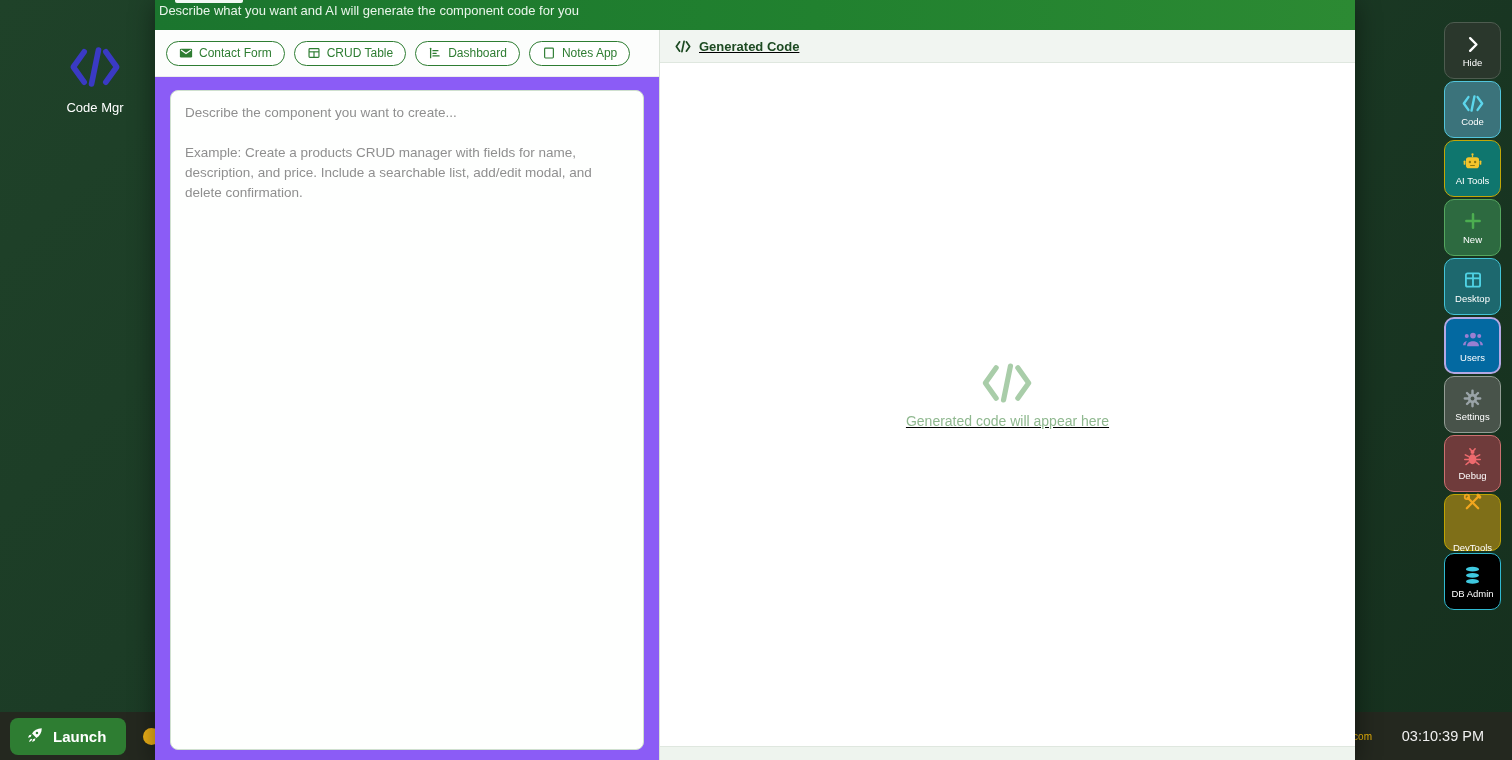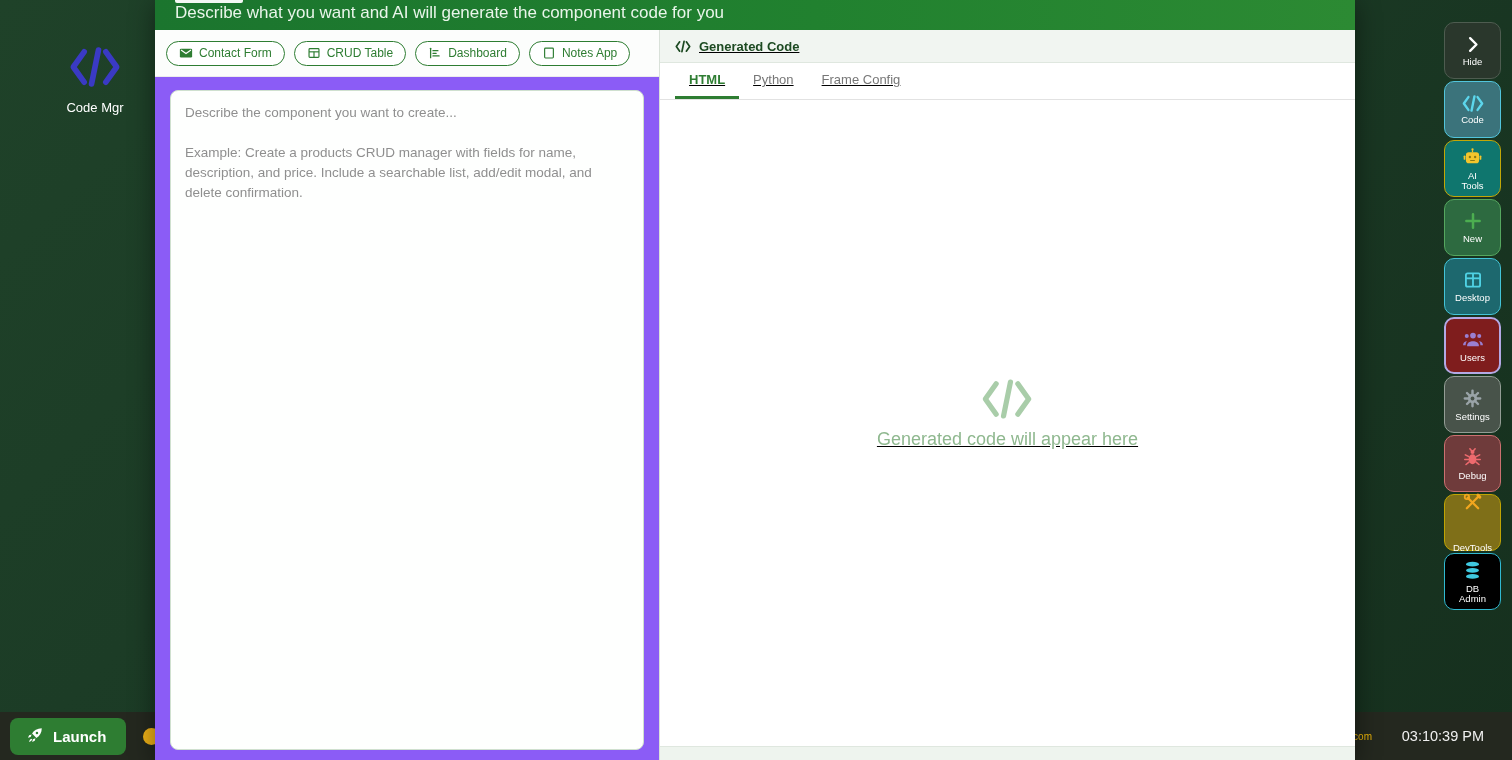--- a/index.html
+++ b/index.html
@@ -38,8 +38,8 @@
     background:linear-gradient(90deg,#1b752e 0%,#21812f 55%,#2c8a33 100%); }
   .banner .clipped-title { position:absolute; left:20px; top:0; width:68px;
     height:3px; background:rgba(255,255,255,.95); border-radius:0 0 2px 2px; }
-  .banner .subtitle { position:absolute; left:20px; top:3px; color:#e9f5ea;
-    font-size:17px; }
+  .banner .subtitle { position:absolute; left:4px; top:3px; color:#e9f5ea;
+    font-size:13px; }
 
   .panes { flex:1; display:flex; min-height:0; }
   .pane-left { width:505px; flex:0 0 505px; border-right:1px solid #d9e1d9;

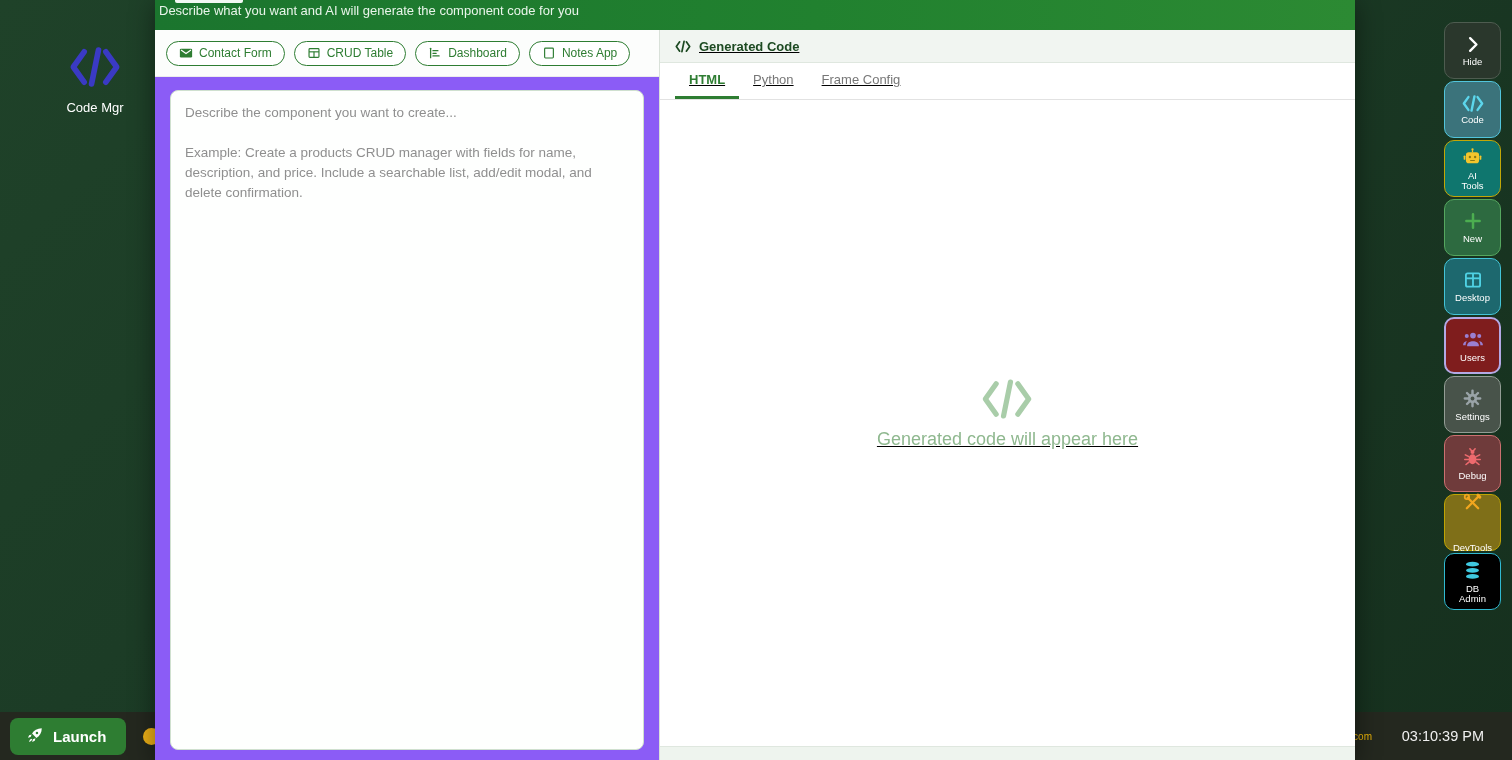--- a/index.html
+++ b/index.html
@@ -92,7 +92,7 @@
   .sb-item { width:57px; height:57px; border-radius:10px;
     border:1px solid transparent; display:flex; flex-direction:column;
     align-items:center; justify-content:center; gap:3px; cursor:pointer;
-    background:#333; padding:16px; font-family:"Liberation Sans", sans-serif; }
+    background:#333; padding:1px; font-family:"Liberation Sans", sans-serif; }
   .sb-icon { height:22px; display:flex; align-items:center;
     justify-content:center; }
   .sb-label { color:#ffffff; font-size:9.5px; line-height:10px; }

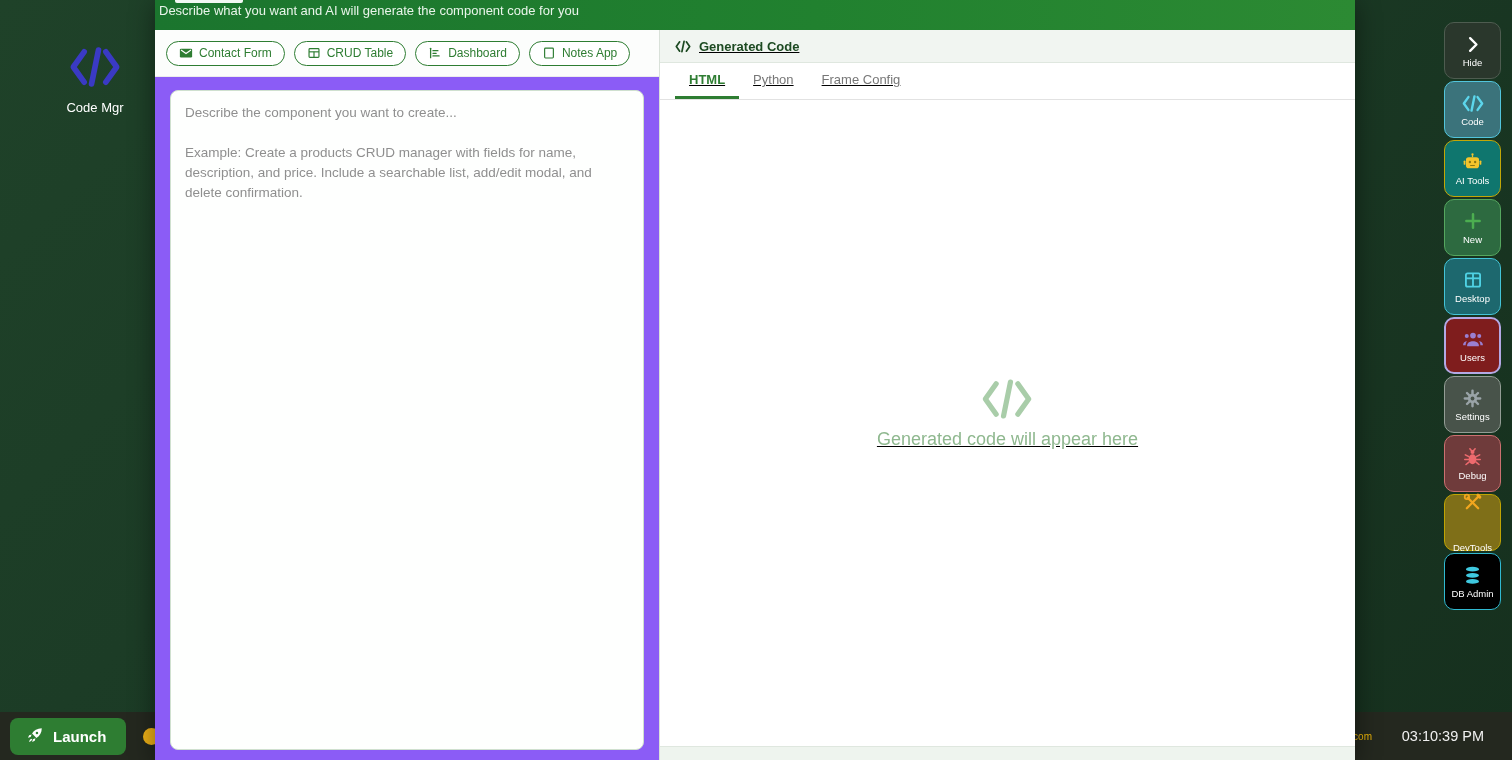--- a/index.html
+++ b/index.html
@@ -189,17 +189,6 @@
         <span>Generated Code</span>
       </div>
 
-      <div class="tabbar">
-        <button class="tab active">
-            <span>HTML</span>
-          </button>
-        <button class="tab">
-            <span>Python</span>
-          </button>
-        <button class="tab">
-            <span>Frame Config</span>
-          </button>
-      </div>
 
       <div class="code-area">
         <div class="empty-state">

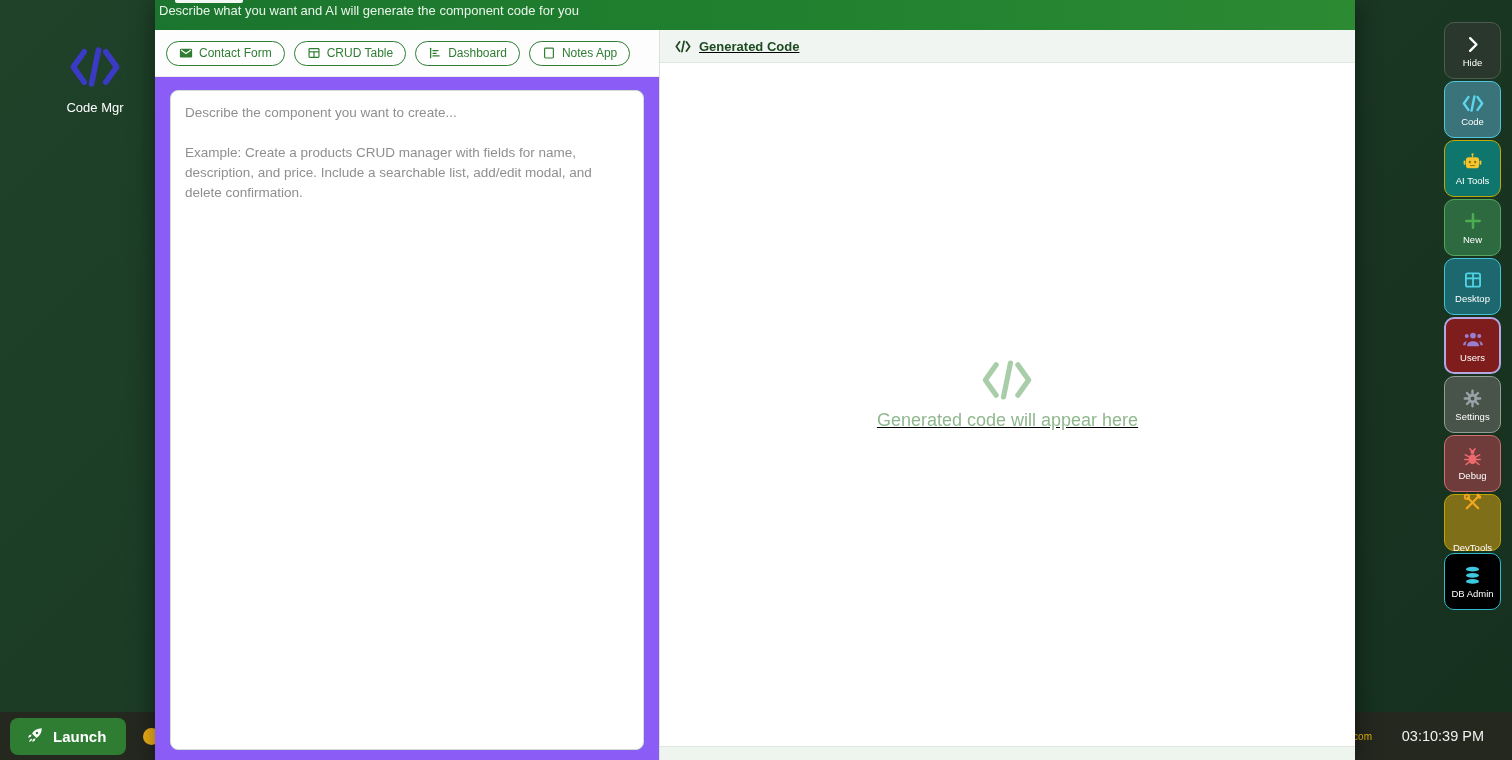--- a/index.html
+++ b/index.html
@@ -266,7 +266,7 @@
     <span class="sb-label">Desktop</span>
   </button>
 
-  <button class="sb-item" style="background: #7f1d1d; border-color: rgb(180, 168, 228); border-width: 2px;">
+  <button class="sb-item" style="background: #0369a1; border-color: rgb(180, 168, 228); border-width: 2px;">
     <span class="sb-icon" style="color: rgb(154, 127, 209);">
       <svg viewBox="0 0 24 24" width="22" height="22" fill="currentColor">
         <circle cx="12" cy="8.3" r="3.1"></circle>

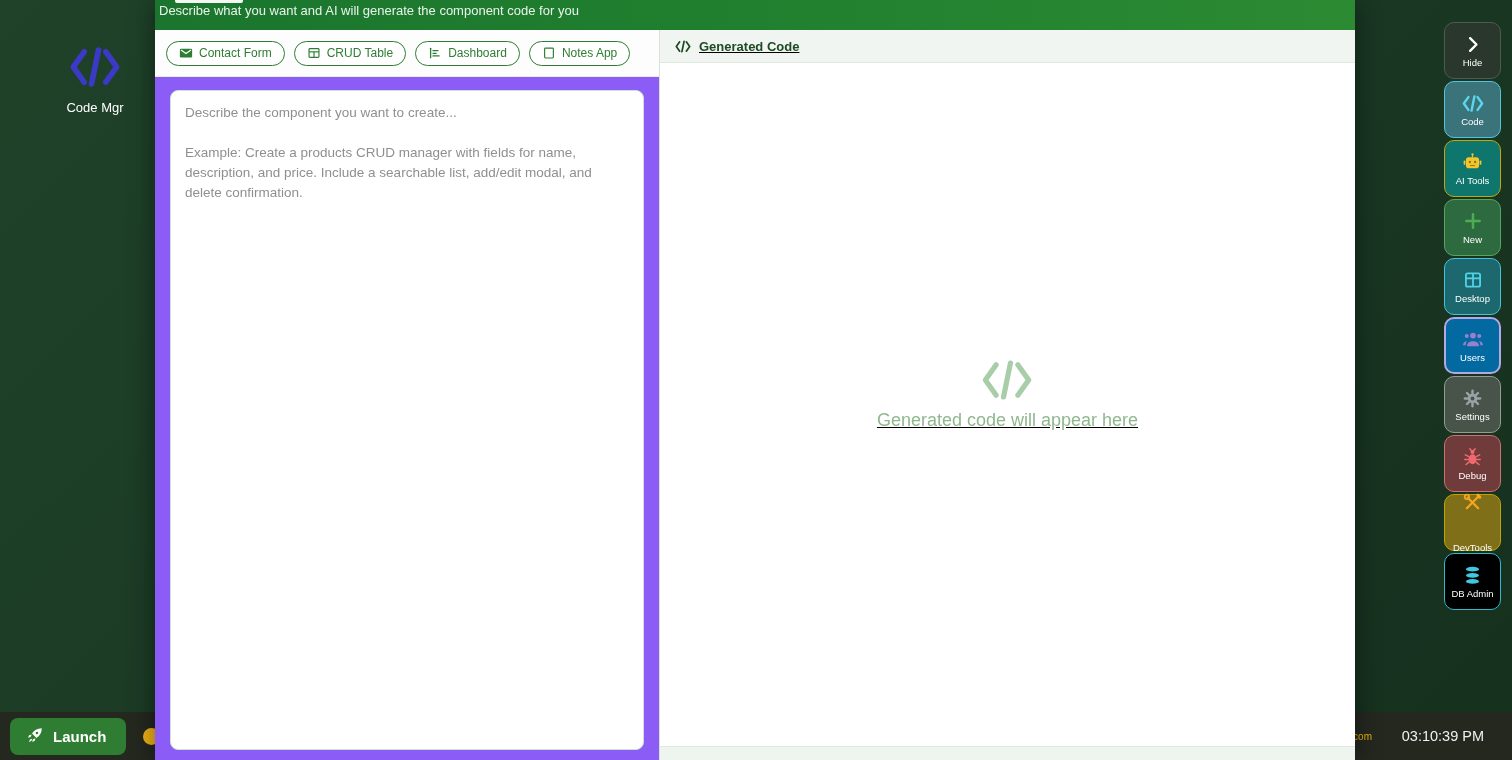--- a/index.html
+++ b/index.html
@@ -81,7 +81,7 @@
   .empty-state { display:flex; flex-direction:column; align-items:center;
     gap:10px; margin-top:-18px; }
   .empty-state .glyph { width:52px; height:40px; color:#a9cda9; }
-  .empty-state .msg { color:#8fb88f; font-size:18px; }
+  .empty-state .msg { color:#8fb88f; font-size:14px; }
 
   .pane-footer { height:14px; flex:0 0 14px; background:#eef4ee;
     border-top:1px solid #dfe7df; }

